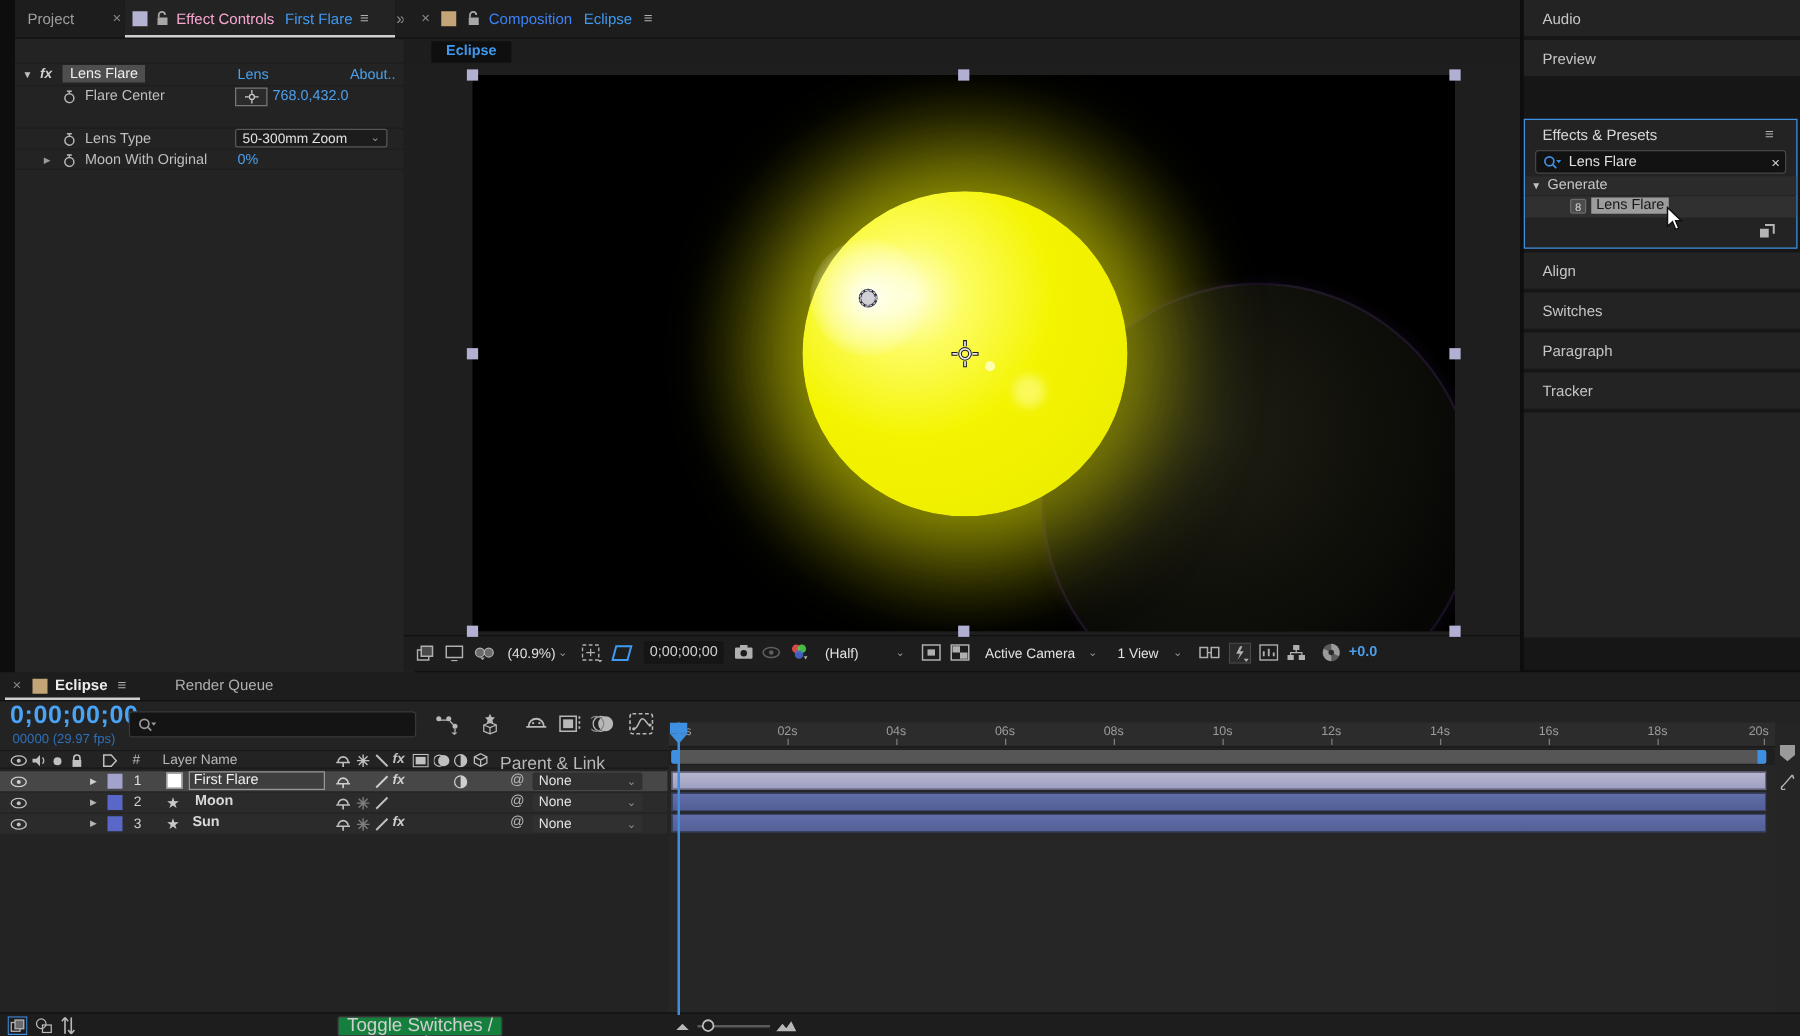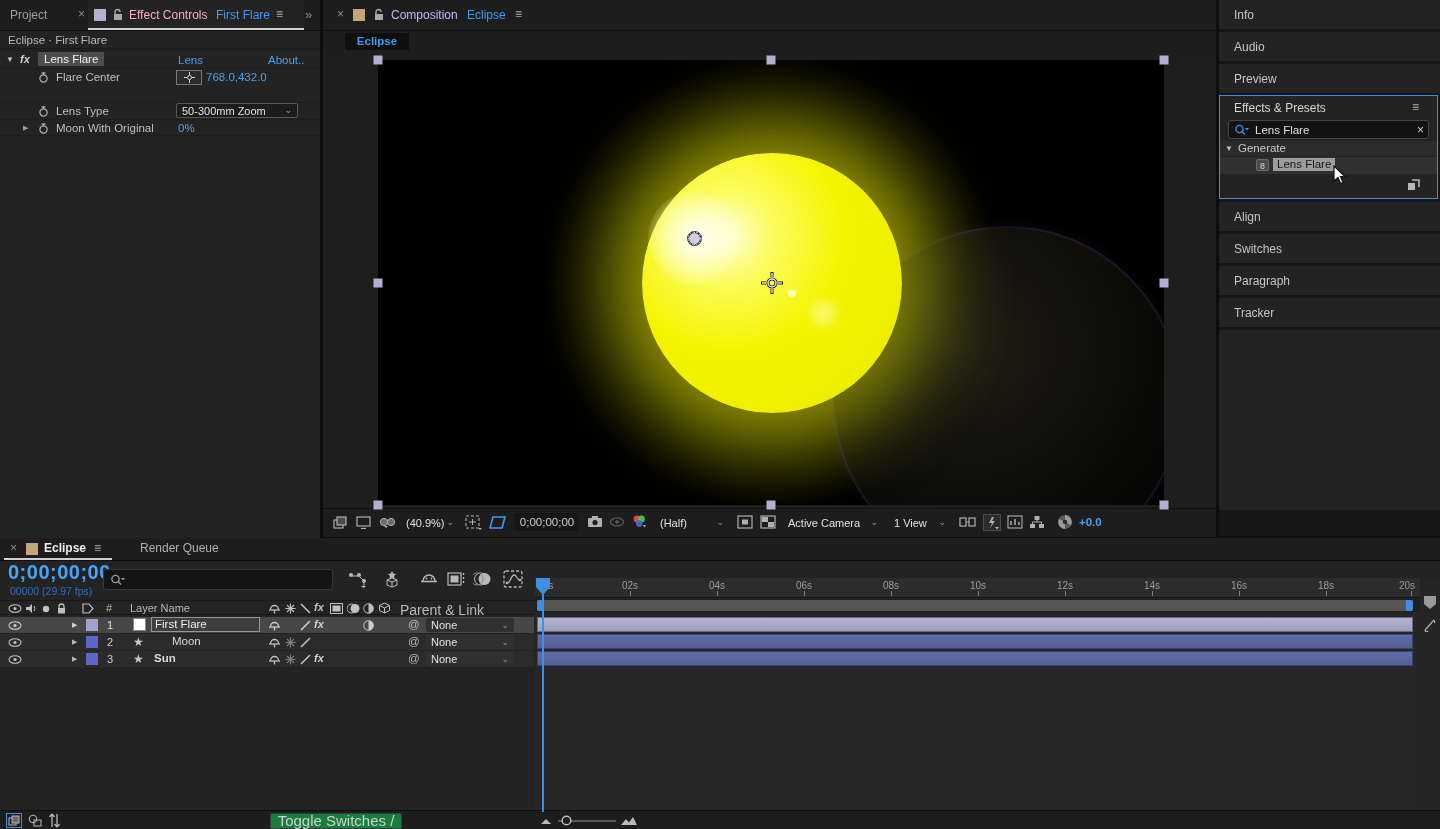--- a/index.html
+++ b/index.html
@@ -28,7 +28,7 @@
 </head>
 <body>
 
-<div class="panel" id="left-panel" style="left:0;top:0;width:320px;height:667px">
+<div class="panel" id="left-panel" style="left:12px;top:0;width:320px;height:667px">
   <div class="tabbar">
     <div class="p" style="left:10px;top:8px;color:#9f9f9f">Project</div>
     <div class="p" style="left:78px;top:7px;color:#8a8a8a">×</div>

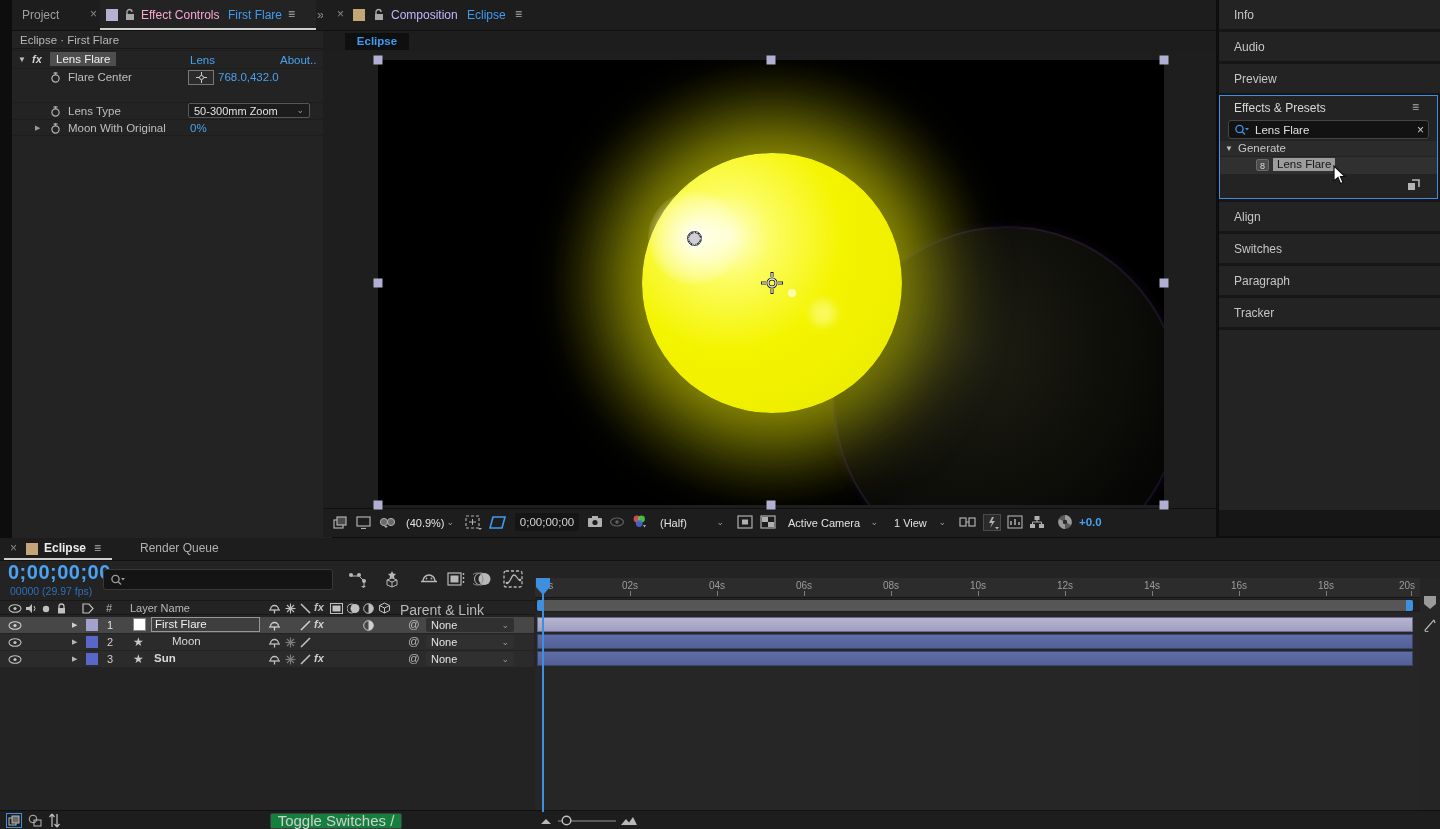--- a/index.html
+++ b/index.html
@@ -118,7 +118,7 @@
           <rect x="2" y="6" width="8" height="6" fill="#a8a8a8"></rect>
         </svg>
     </span>
-    <span class="p" style="left:68px;top:8px;color:#c4b5fd">Composition</span>
+    <span class="p" style="left:68px;top:8px;color:#3b82f6">Composition</span>
     <span class="p blue" style="left:144px;top:8px">Eclipse</span>
     <span class="p" style="left:192px;top:7px;color:#b0b0b0">≡</span>
   </div>

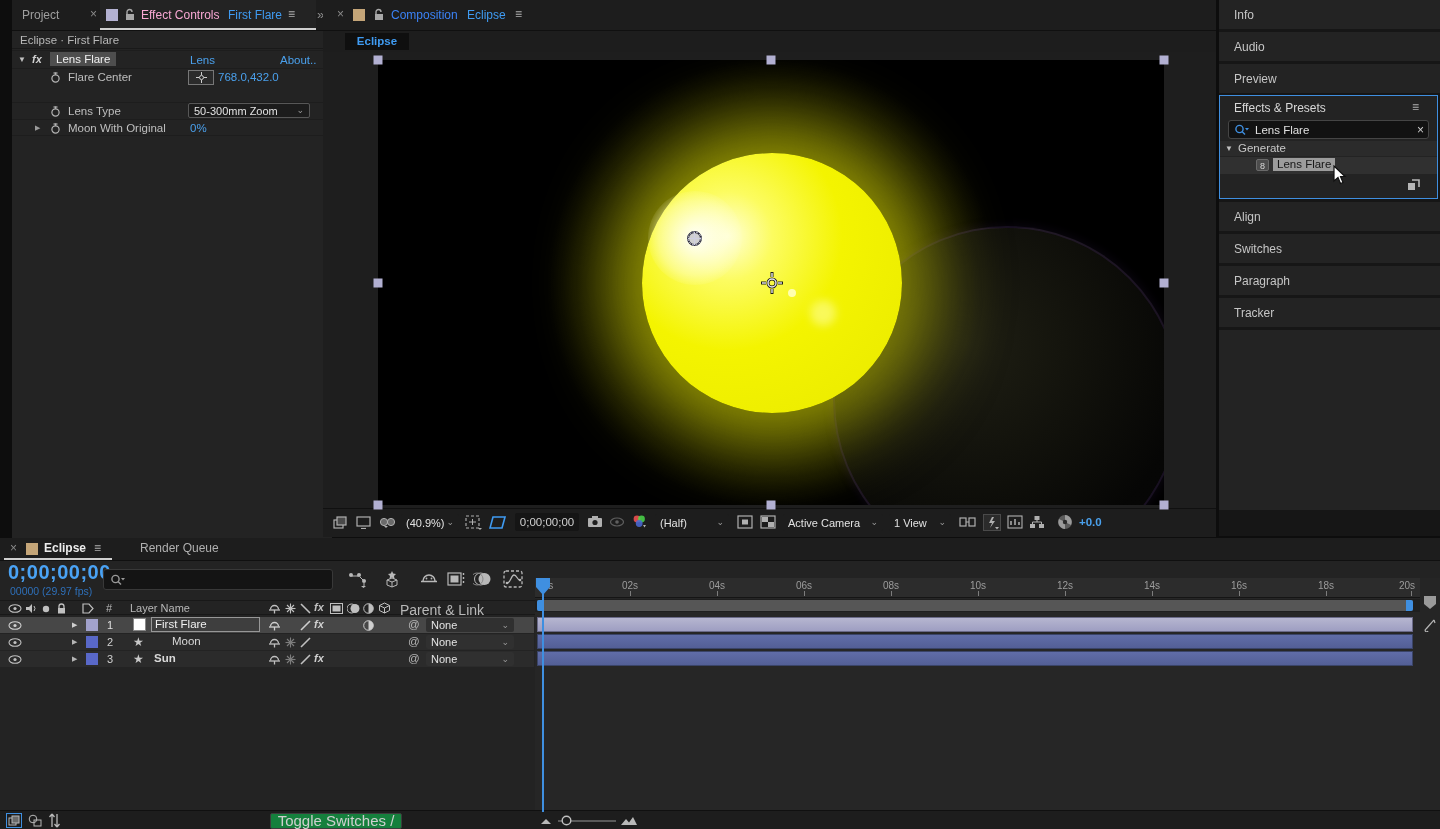--- a/index.html
+++ b/index.html
@@ -314,9 +314,6 @@
 
 <div class="p" id="right-sidebar" style="left:1219px;top:0;width:221px;height:536px;background:#161616">
   <div class="side-item">
-      <span>Info</span>
-    </div>
-  <div class="side-item">
       <span>Audio</span>
     </div>
   <div class="side-item">

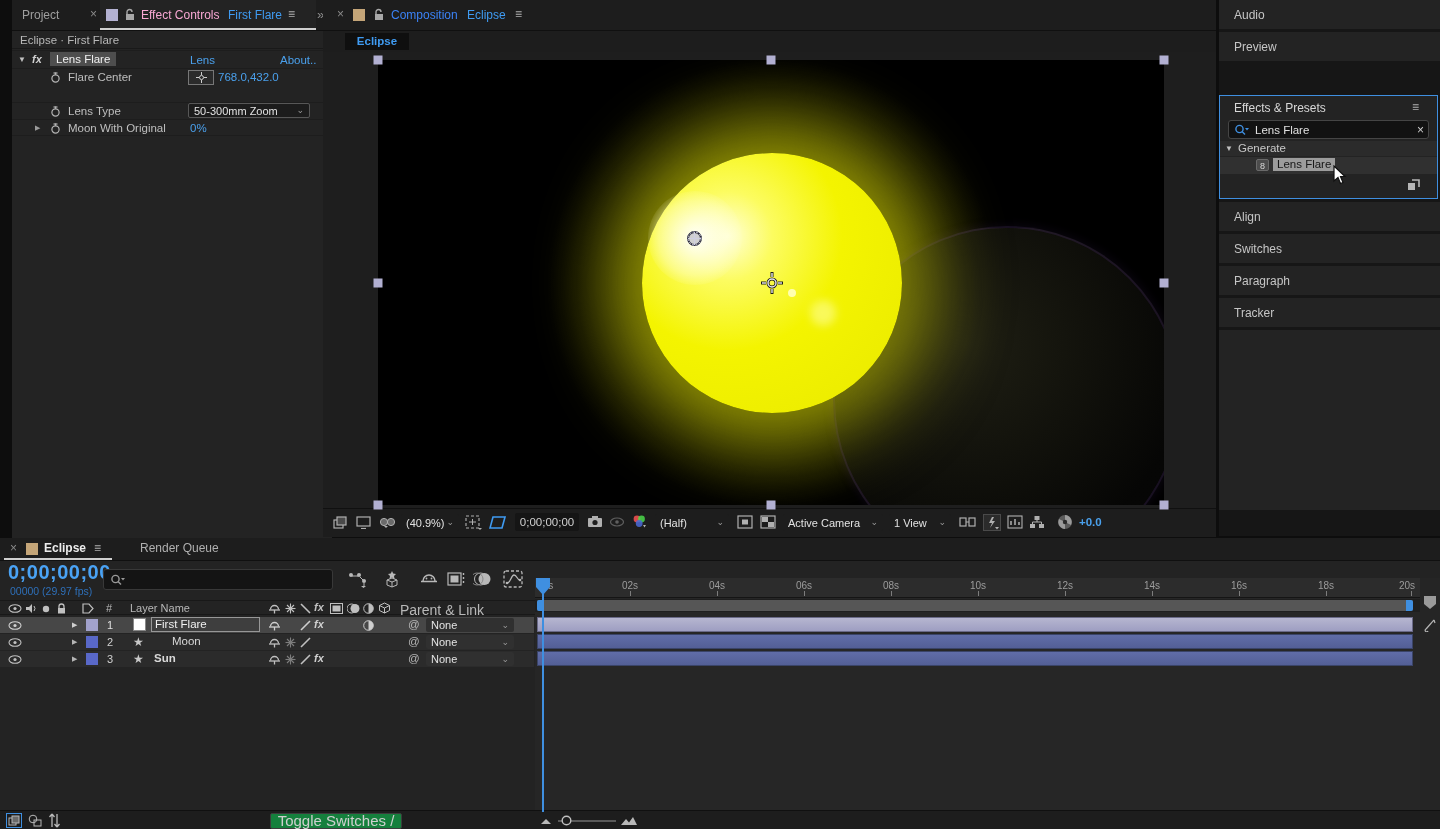--- a/index.html
+++ b/index.html
@@ -47,7 +47,6 @@
     <div class="p" style="left:305px;top:7px;color:#8d8d8d;font-size:13px">»</div>
   </div>
 
-  <div class="p" style="left:0;top:31px;width:320px;height:18px;border-bottom:1px solid #191919;color:#b8b8b8;font-size:11.5px;padding:3px 0 0 8px;box-sizing:border-box">Eclipse · First Flare</div>
 
   <div class="ecrow" style="top:50px;height:18px">
     <span class="p" style="left:6px;top:4px;font-size:8px;color:#c0c0c0">▼</span>

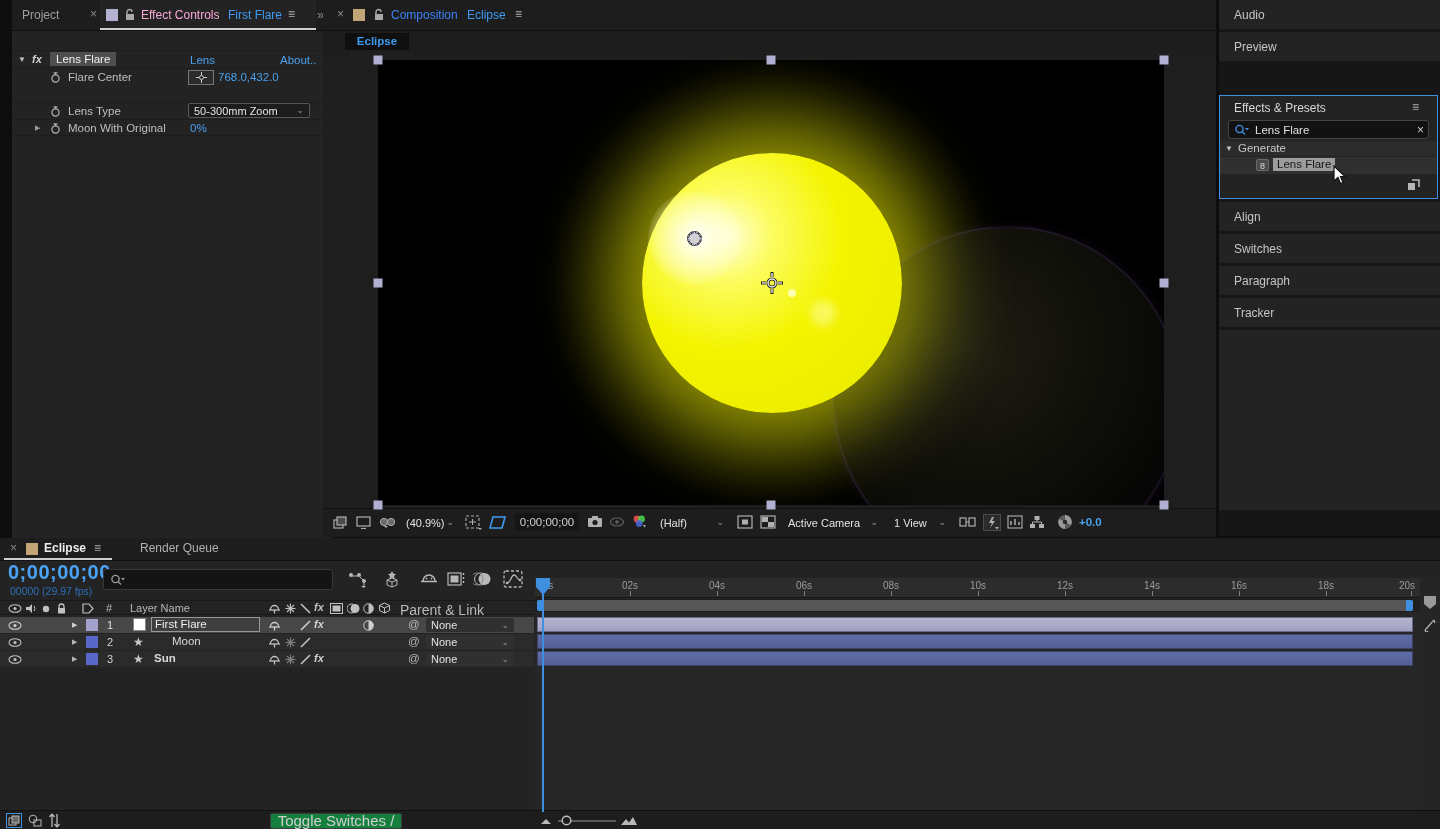--- a/index.html
+++ b/index.html
@@ -574,7 +574,7 @@
     <span class="p" style="left:86px;top:2px;width:12px;height:12px;background:#5968c8"></span>
     <span class="p" style="left:107px;top:2px;color:#d0d0d0;font-size:11px">2</span>
     <span class="p" style="left:133px;top:1px;color:#c8c8c8;font-size:12px">★</span>
-    <span class="p" style="left:172px;top:1px;color:#d8d8d8;font-size:11.5px;font-weight:normal">Moon</span>
+    <span class="p" style="left:156px;top:1px;color:#d8d8d8;font-size:11.5px;font-weight:bold">Moon</span>
     <span class="ic" style="left:268px;top:3px">
         <svg width="13" height="11">
           <path d="M2.5 6.5 a4 4 0 0 1 8 0" fill="none" stroke="#c0c0c0" stroke-width="1.3"></path>

